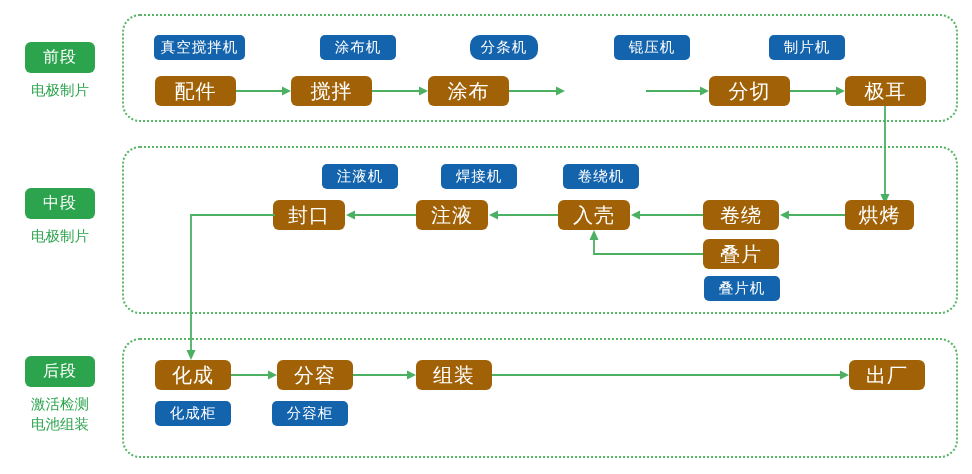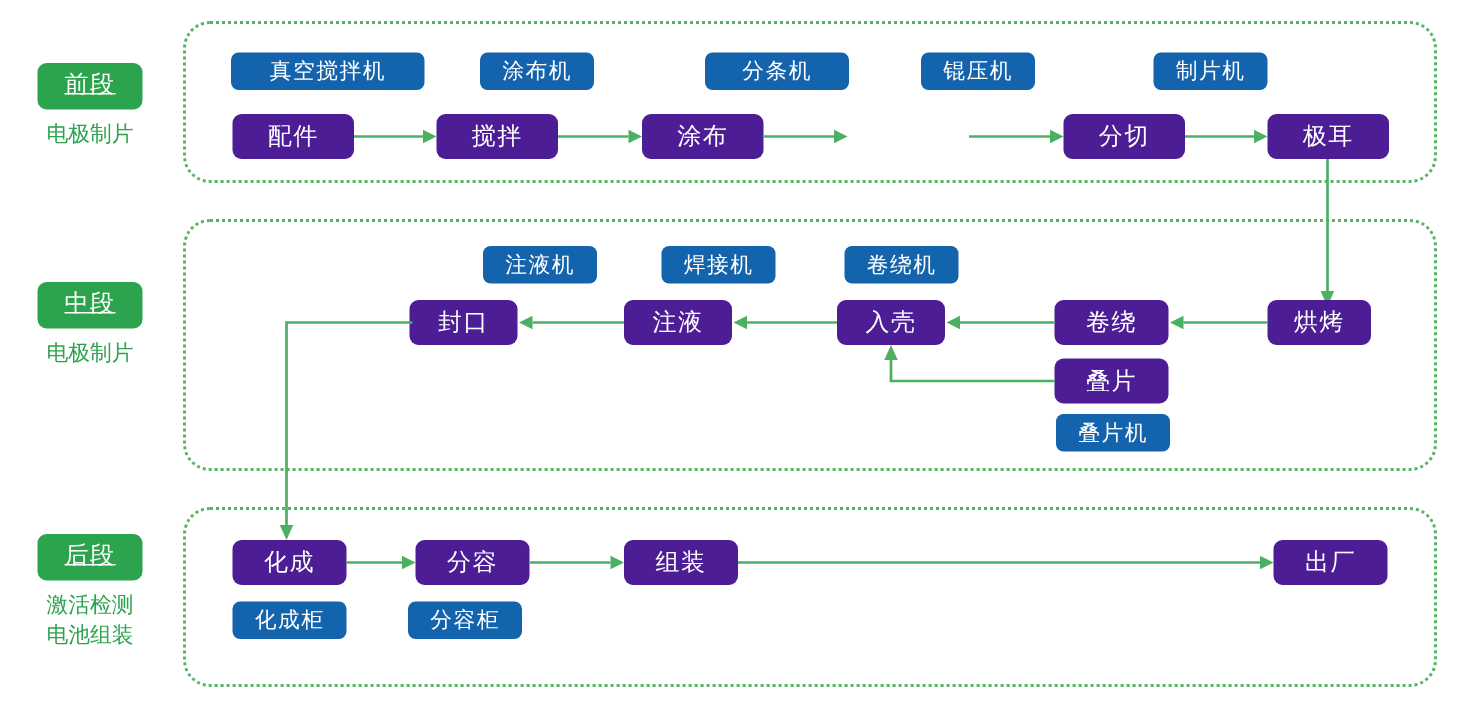--- a/index.html
+++ b/index.html
@@ -43,7 +43,6 @@
     border-radius: 6px;
     letter-spacing: 1px;
     white-space: nowrap;
-    text-decoration: underline;
   }
   .stage-sub {
     margin-top: 7px;

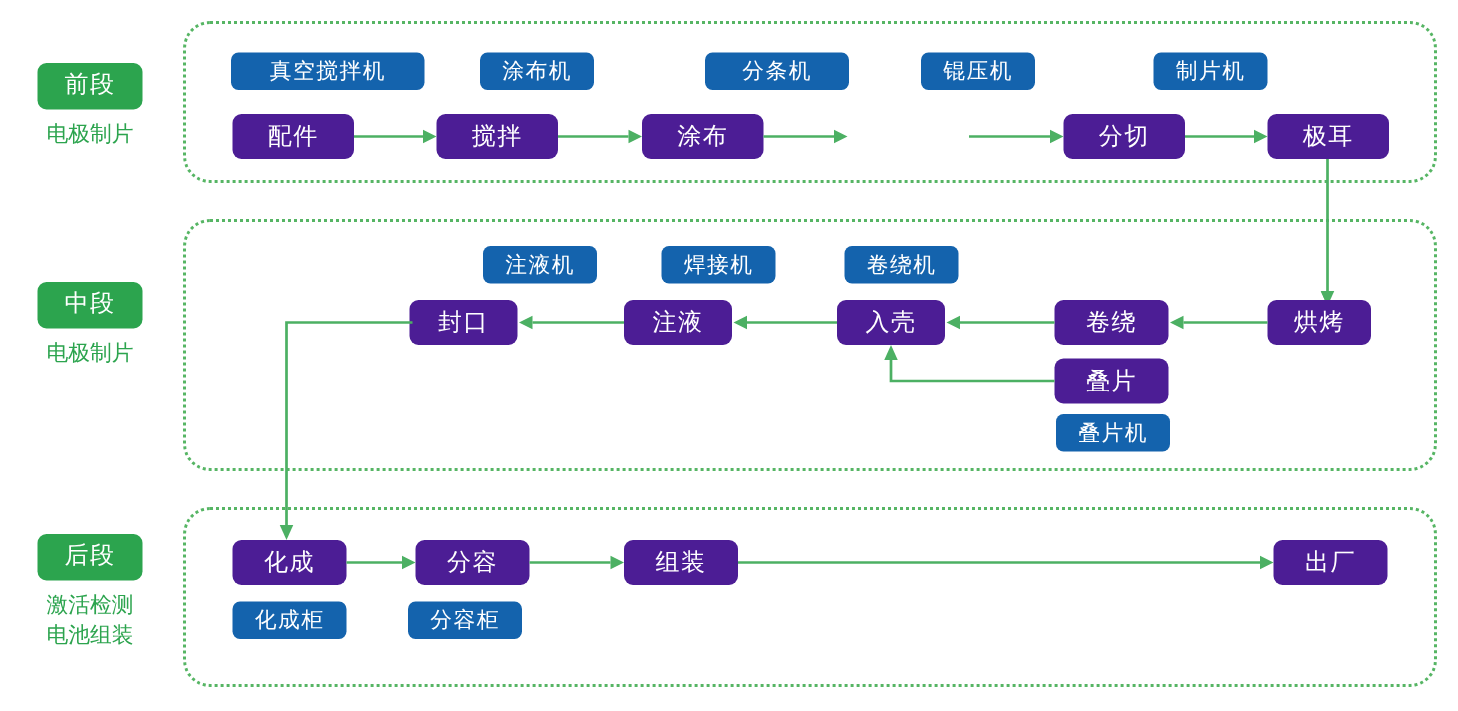--- a/index.html
+++ b/index.html
@@ -122,7 +122,7 @@
 电池组装</div>
   </div>
 
-  <div class="machine" style="left:154px; top:35px; width:129px;">真空搅拌机</div>
+  <div class="machine" style="left:154px; top:35px; width:91px;">真空搅拌机</div>
   <div class="machine" style="left:320px; top:35px; width:76px;">涂布机</div>
   <div class="machine" style="left:470px; top:35px; width:96px;">分条机</div>
   <div class="machine" style="left:614px; top:35px; width:76px;">锟压机</div>

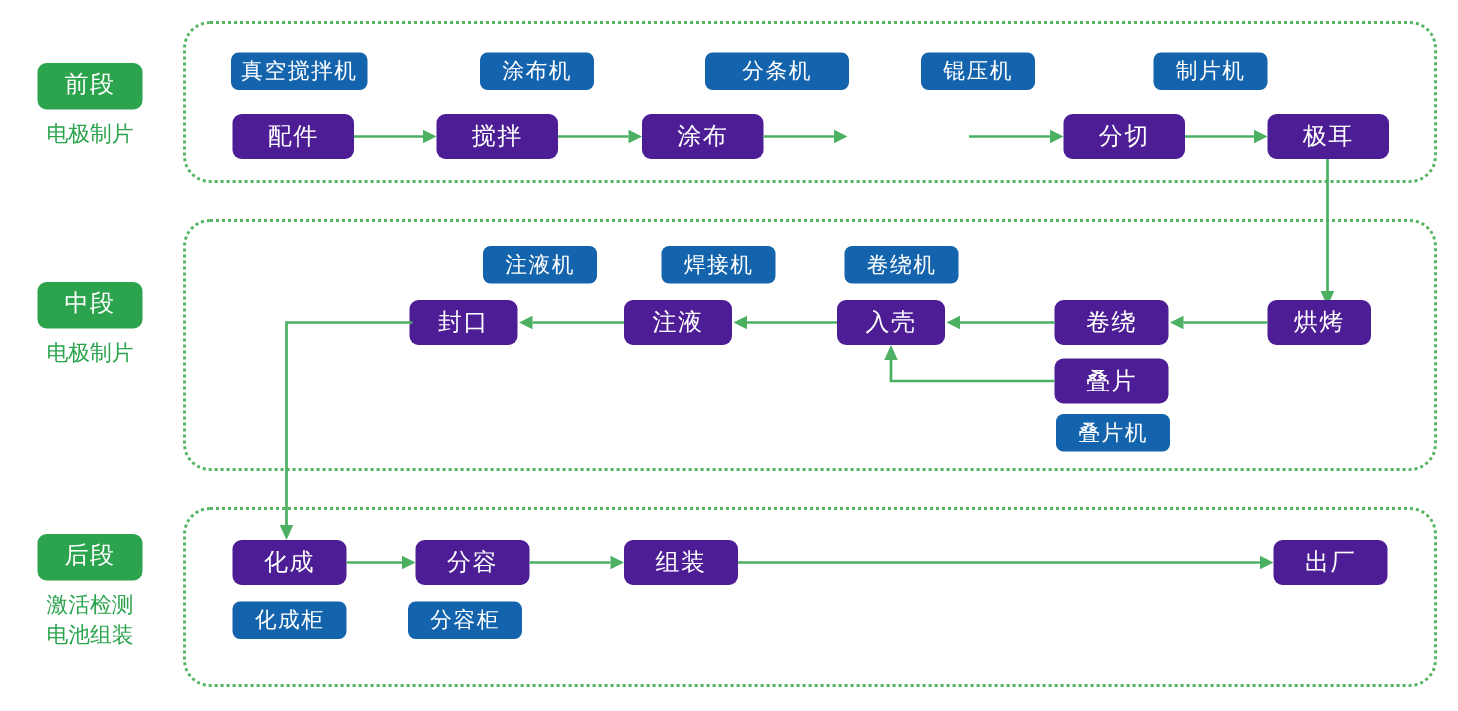--- a/index.html
+++ b/index.html
@@ -124,7 +124,7 @@
 
   <div class="machine" style="left:154px; top:35px; width:91px;">真空搅拌机</div>
   <div class="machine" style="left:320px; top:35px; width:76px;">涂布机</div>
-  <div class="machine" style="left:470px; top:35px; width:96px;">分条机</div>
+  <div class="machine" style="left:470px; top:35px; width:68px;border-radius:10px;">分条机</div>
   <div class="machine" style="left:614px; top:35px; width:76px;">锟压机</div>
   <div class="machine" style="left:769px; top:35px; width:76px;">制片机</div>
 

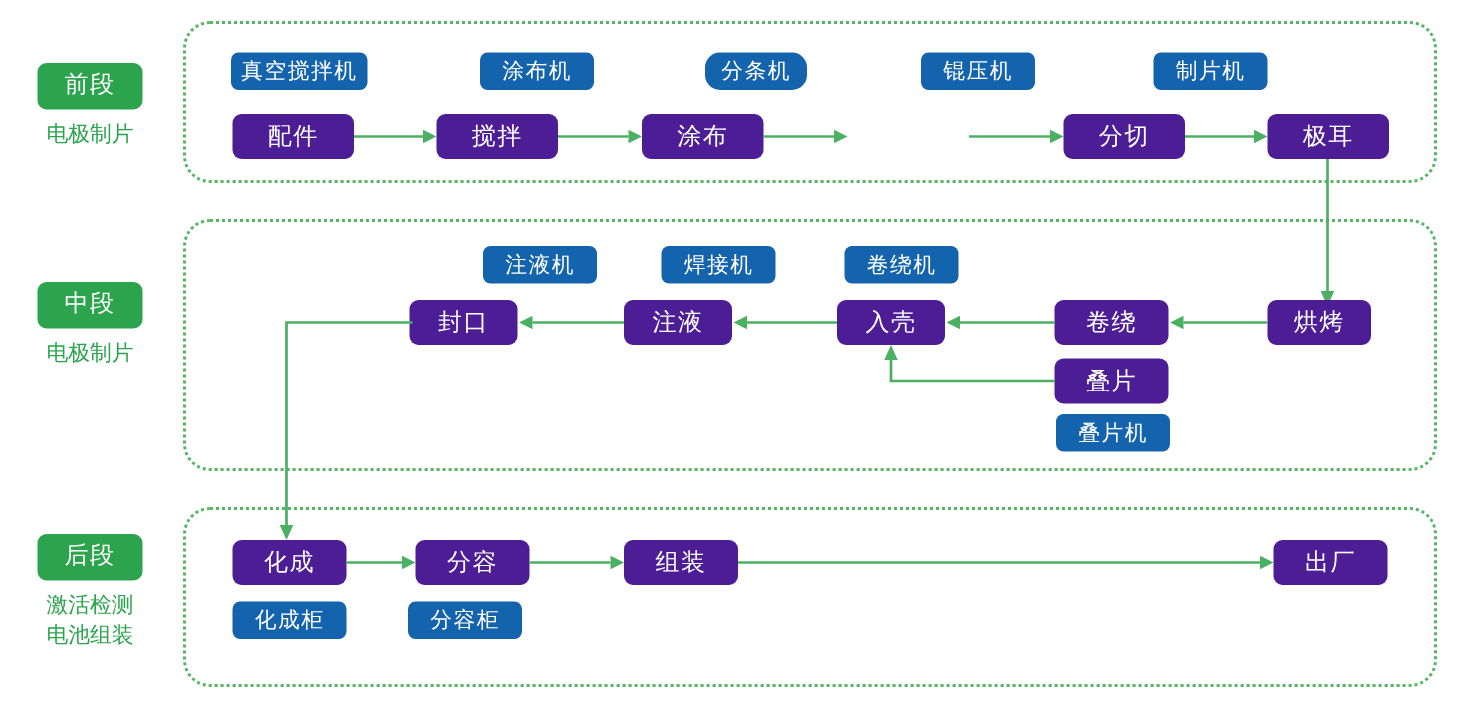--- a/index.html
+++ b/index.html
@@ -55,10 +55,10 @@
   
   .node {
     position: absolute;
-    background: #4c1d95;
+    background: #a16207;
     color: #ffffff;
     border-radius: 6px;
-    font-size: 16px;
+    font-size: 20px;
     display: flex;
     align-items: center;
     justify-content: center;

